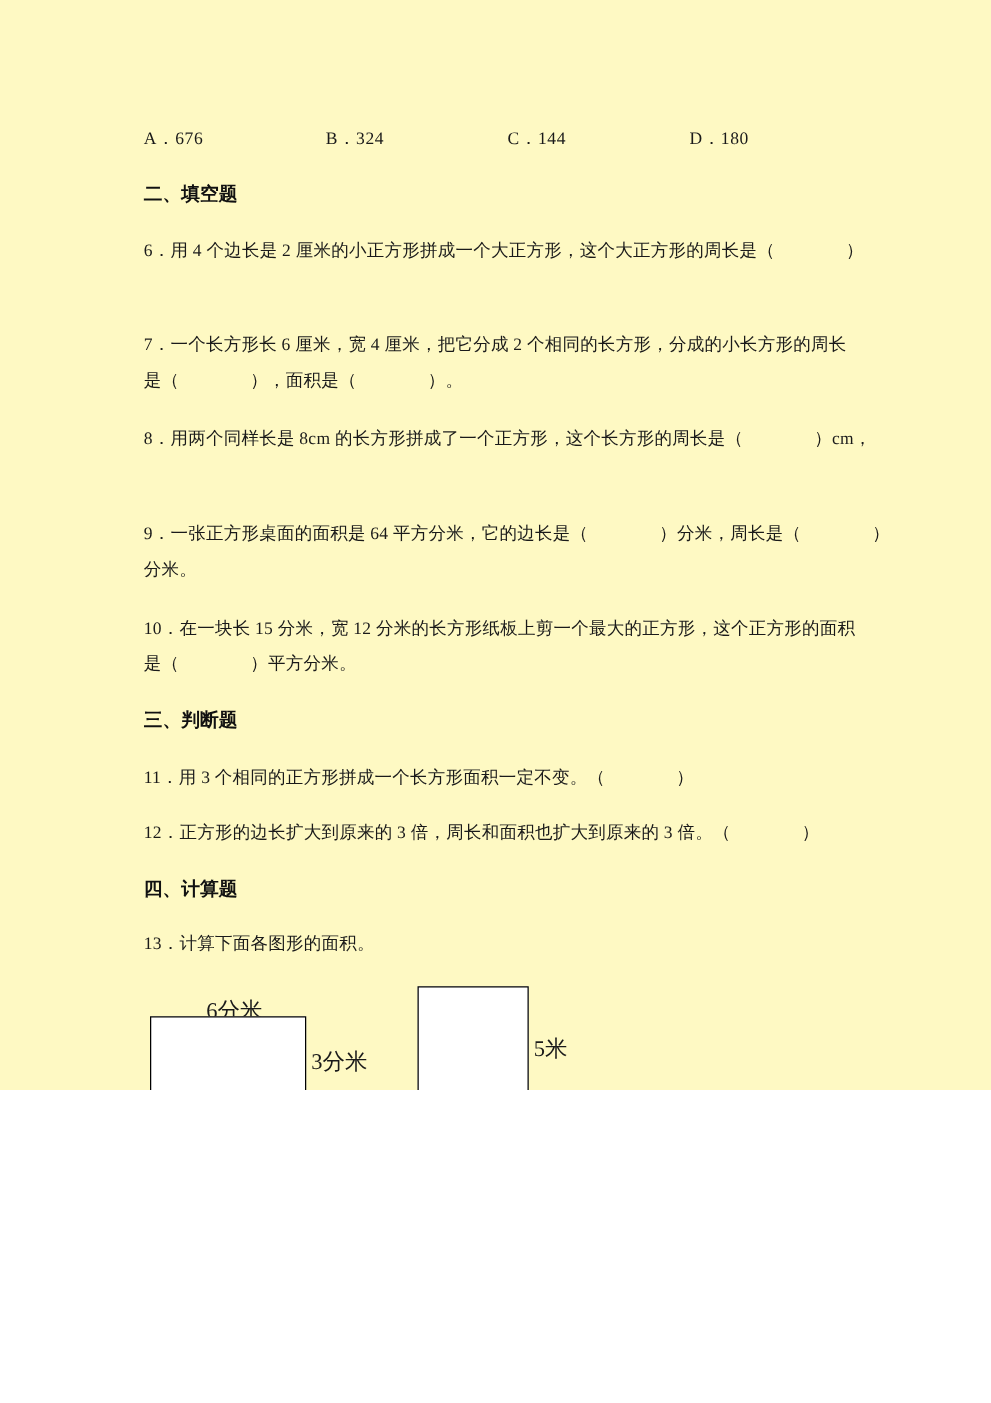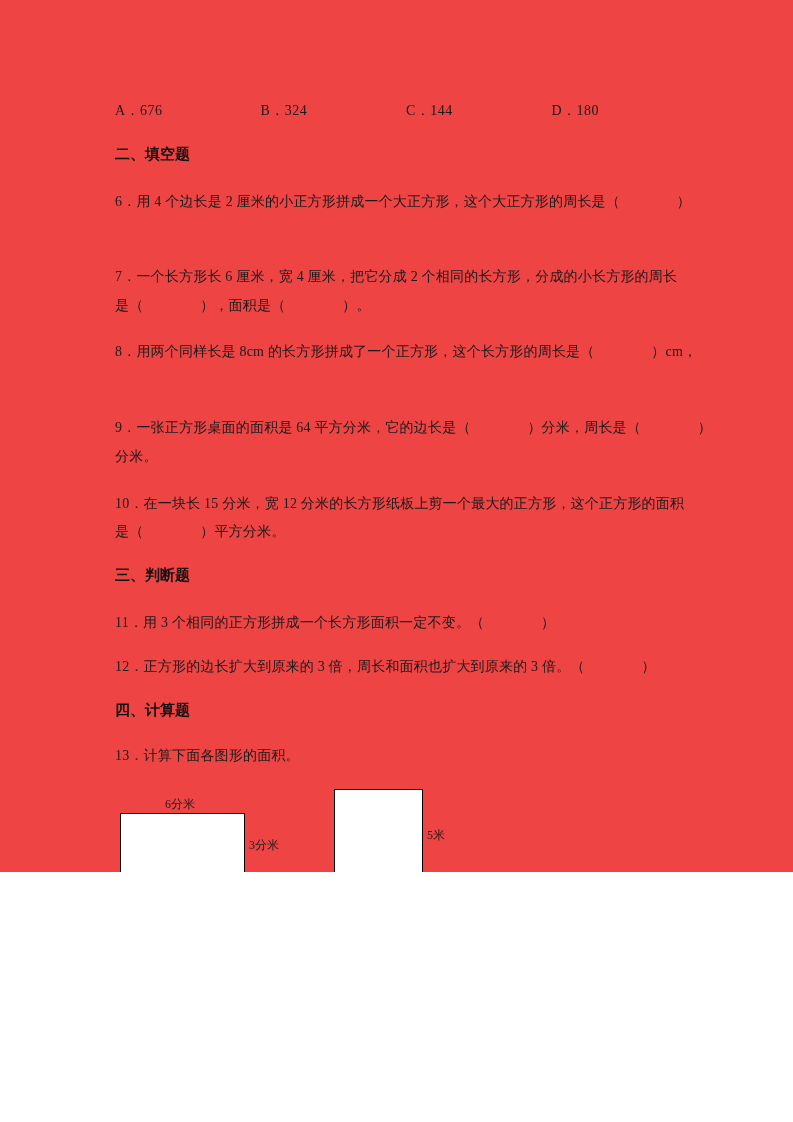--- a/index.html
+++ b/index.html
@@ -7,7 +7,7 @@
     position: relative;
     width: 793px;
     height: 872px;
-    background: #ef4444;
+    background: #fef9c3;
     overflow: hidden;
     font-family: "Liberation Serif", "DejaVu Serif", serif;
     color: #1a1a1a;

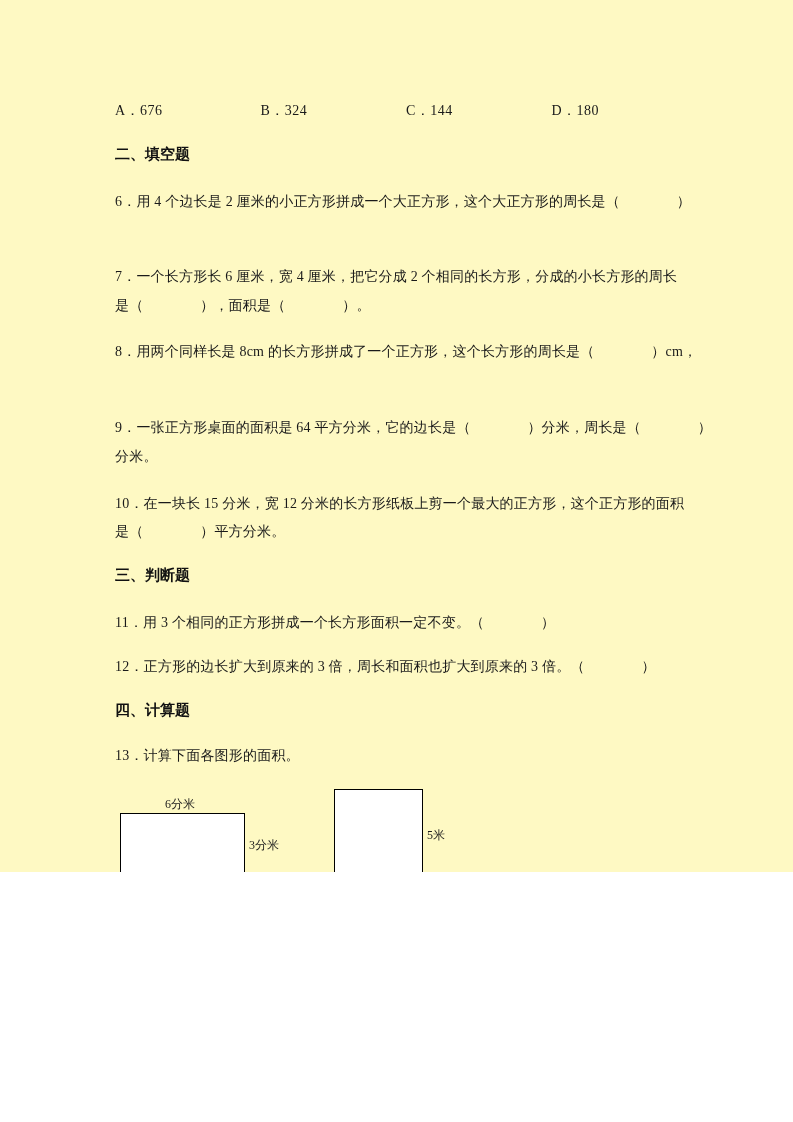--- a/index.html
+++ b/index.html
@@ -23,7 +23,7 @@
   .heading {
     position: absolute;
     left: 115px;
-    font-family: Liberation Mono, monospace;
+    font-family: Liberation Sans, sans-serif;
     font-weight: 700;
     font-size: 15px;
     line-height: 18px;

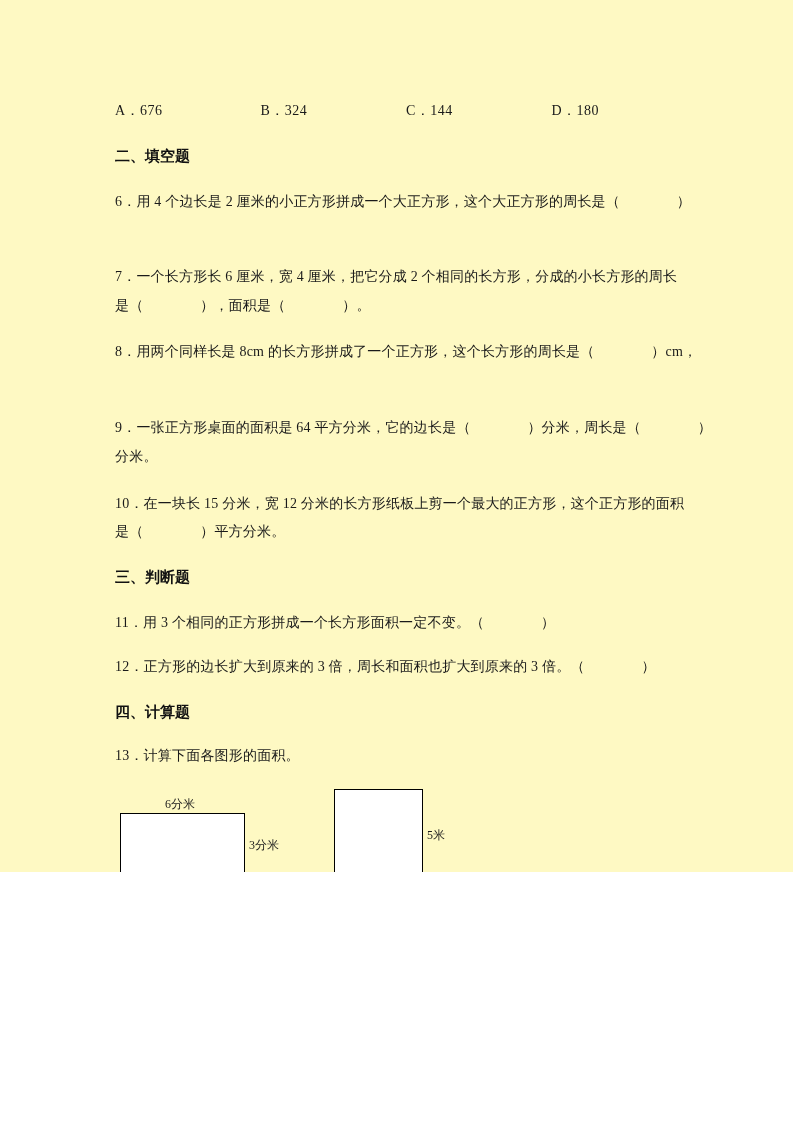--- a/index.html
+++ b/index.html
@@ -51,7 +51,7 @@
   }
   .fig-label {
     position: absolute;
-    font-size: 12px;
+    font-size: 18px;
     white-space: nowrap;
   }
   .footer-title {

